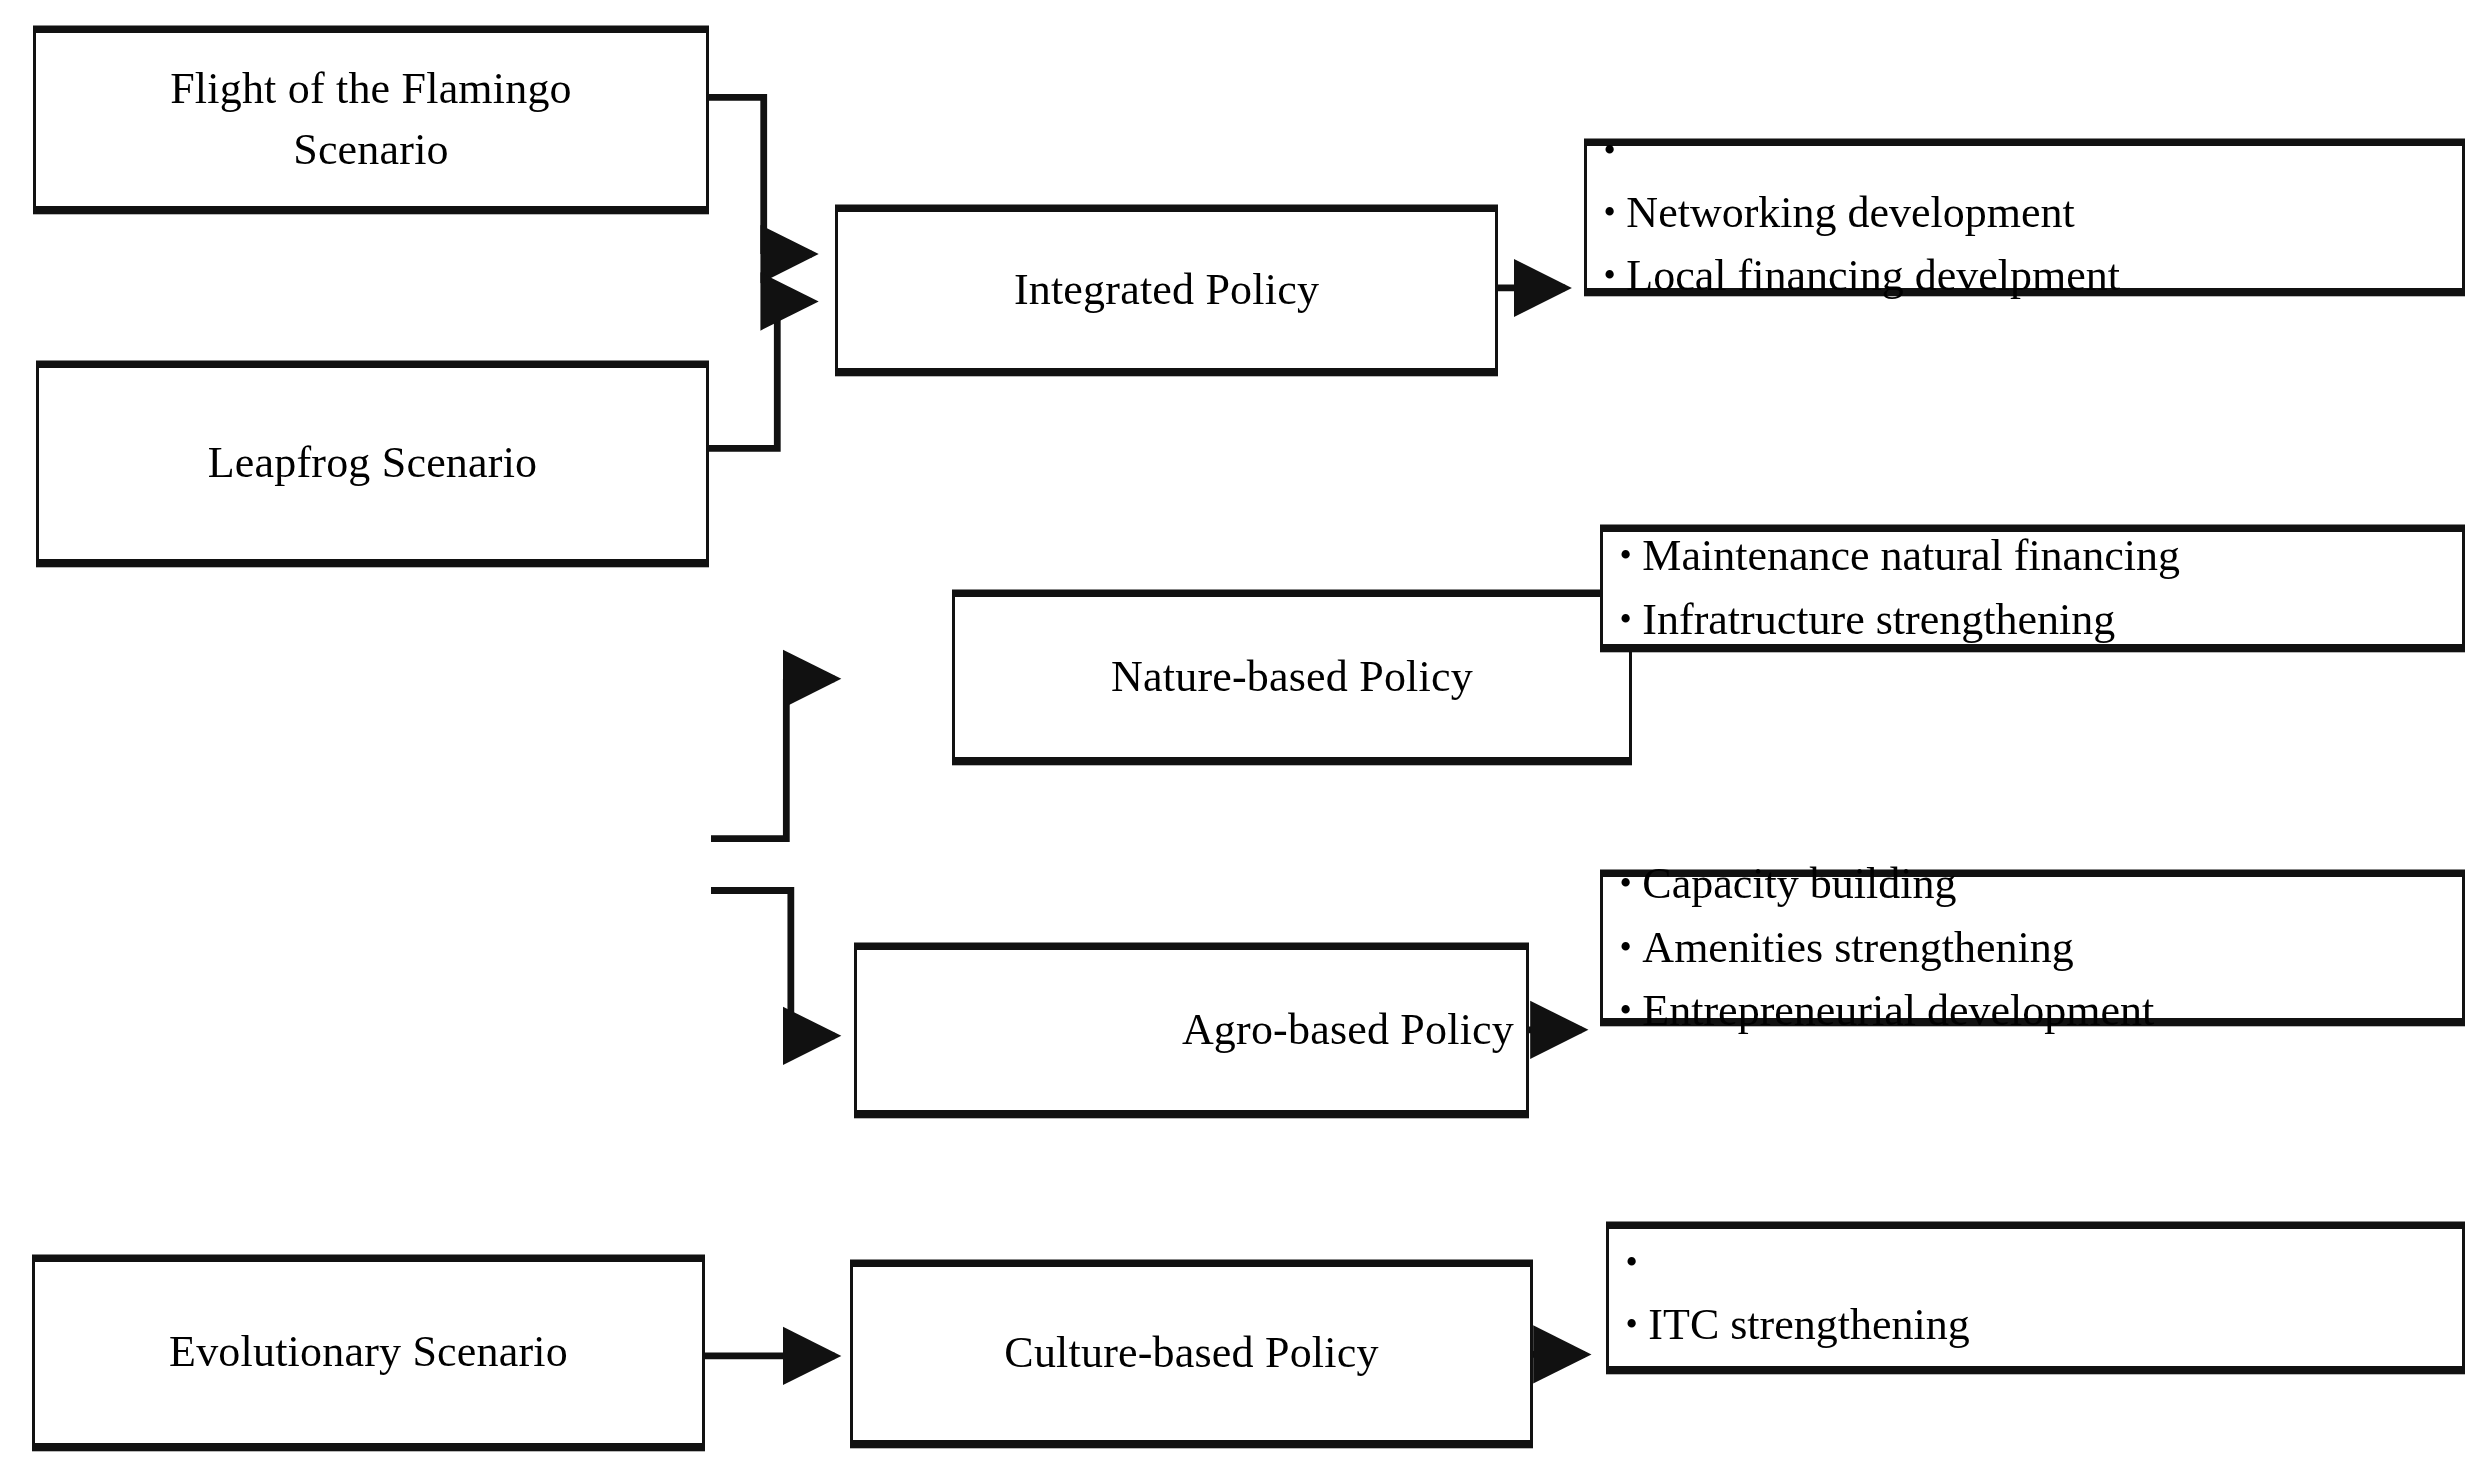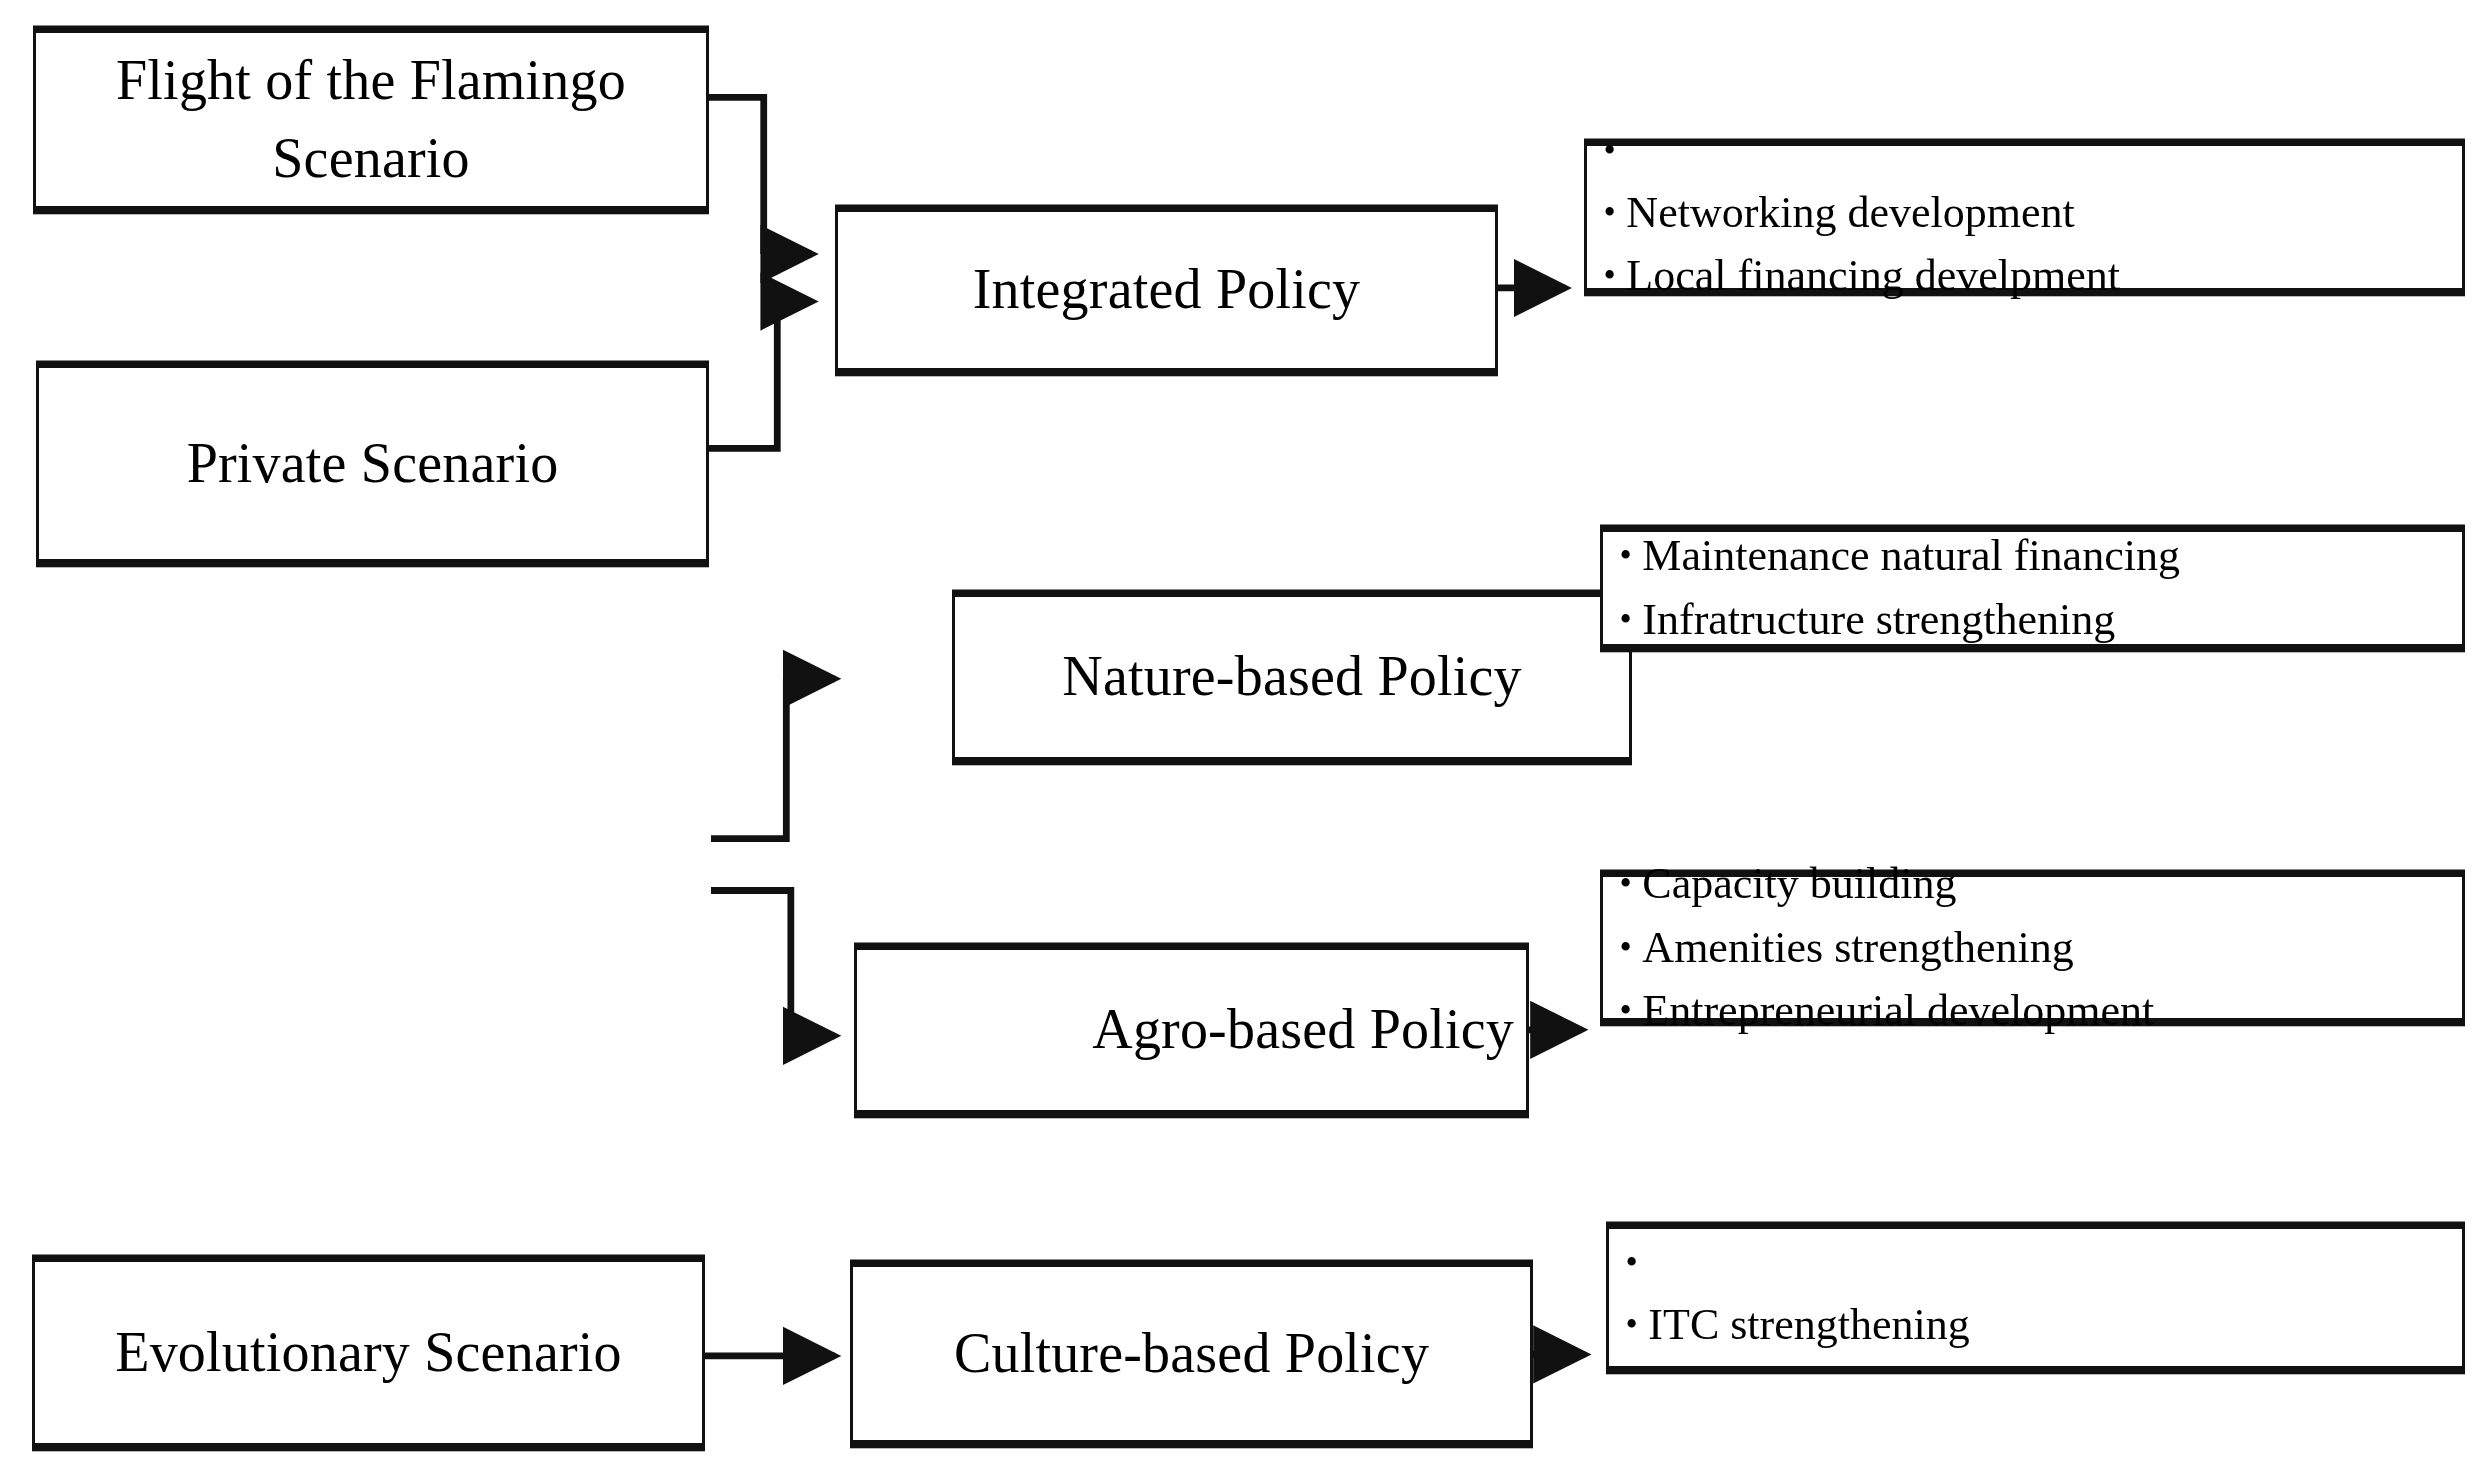--- a/index.html
+++ b/index.html
@@ -37,7 +37,7 @@
   .node .label {
     text-align: center;
     color: #000000;
-    font-size: 56px;
+    font-size: 44px;
     line-height: 1.38;
     letter-spacing: 0.2px;
     padding: 0 12px;

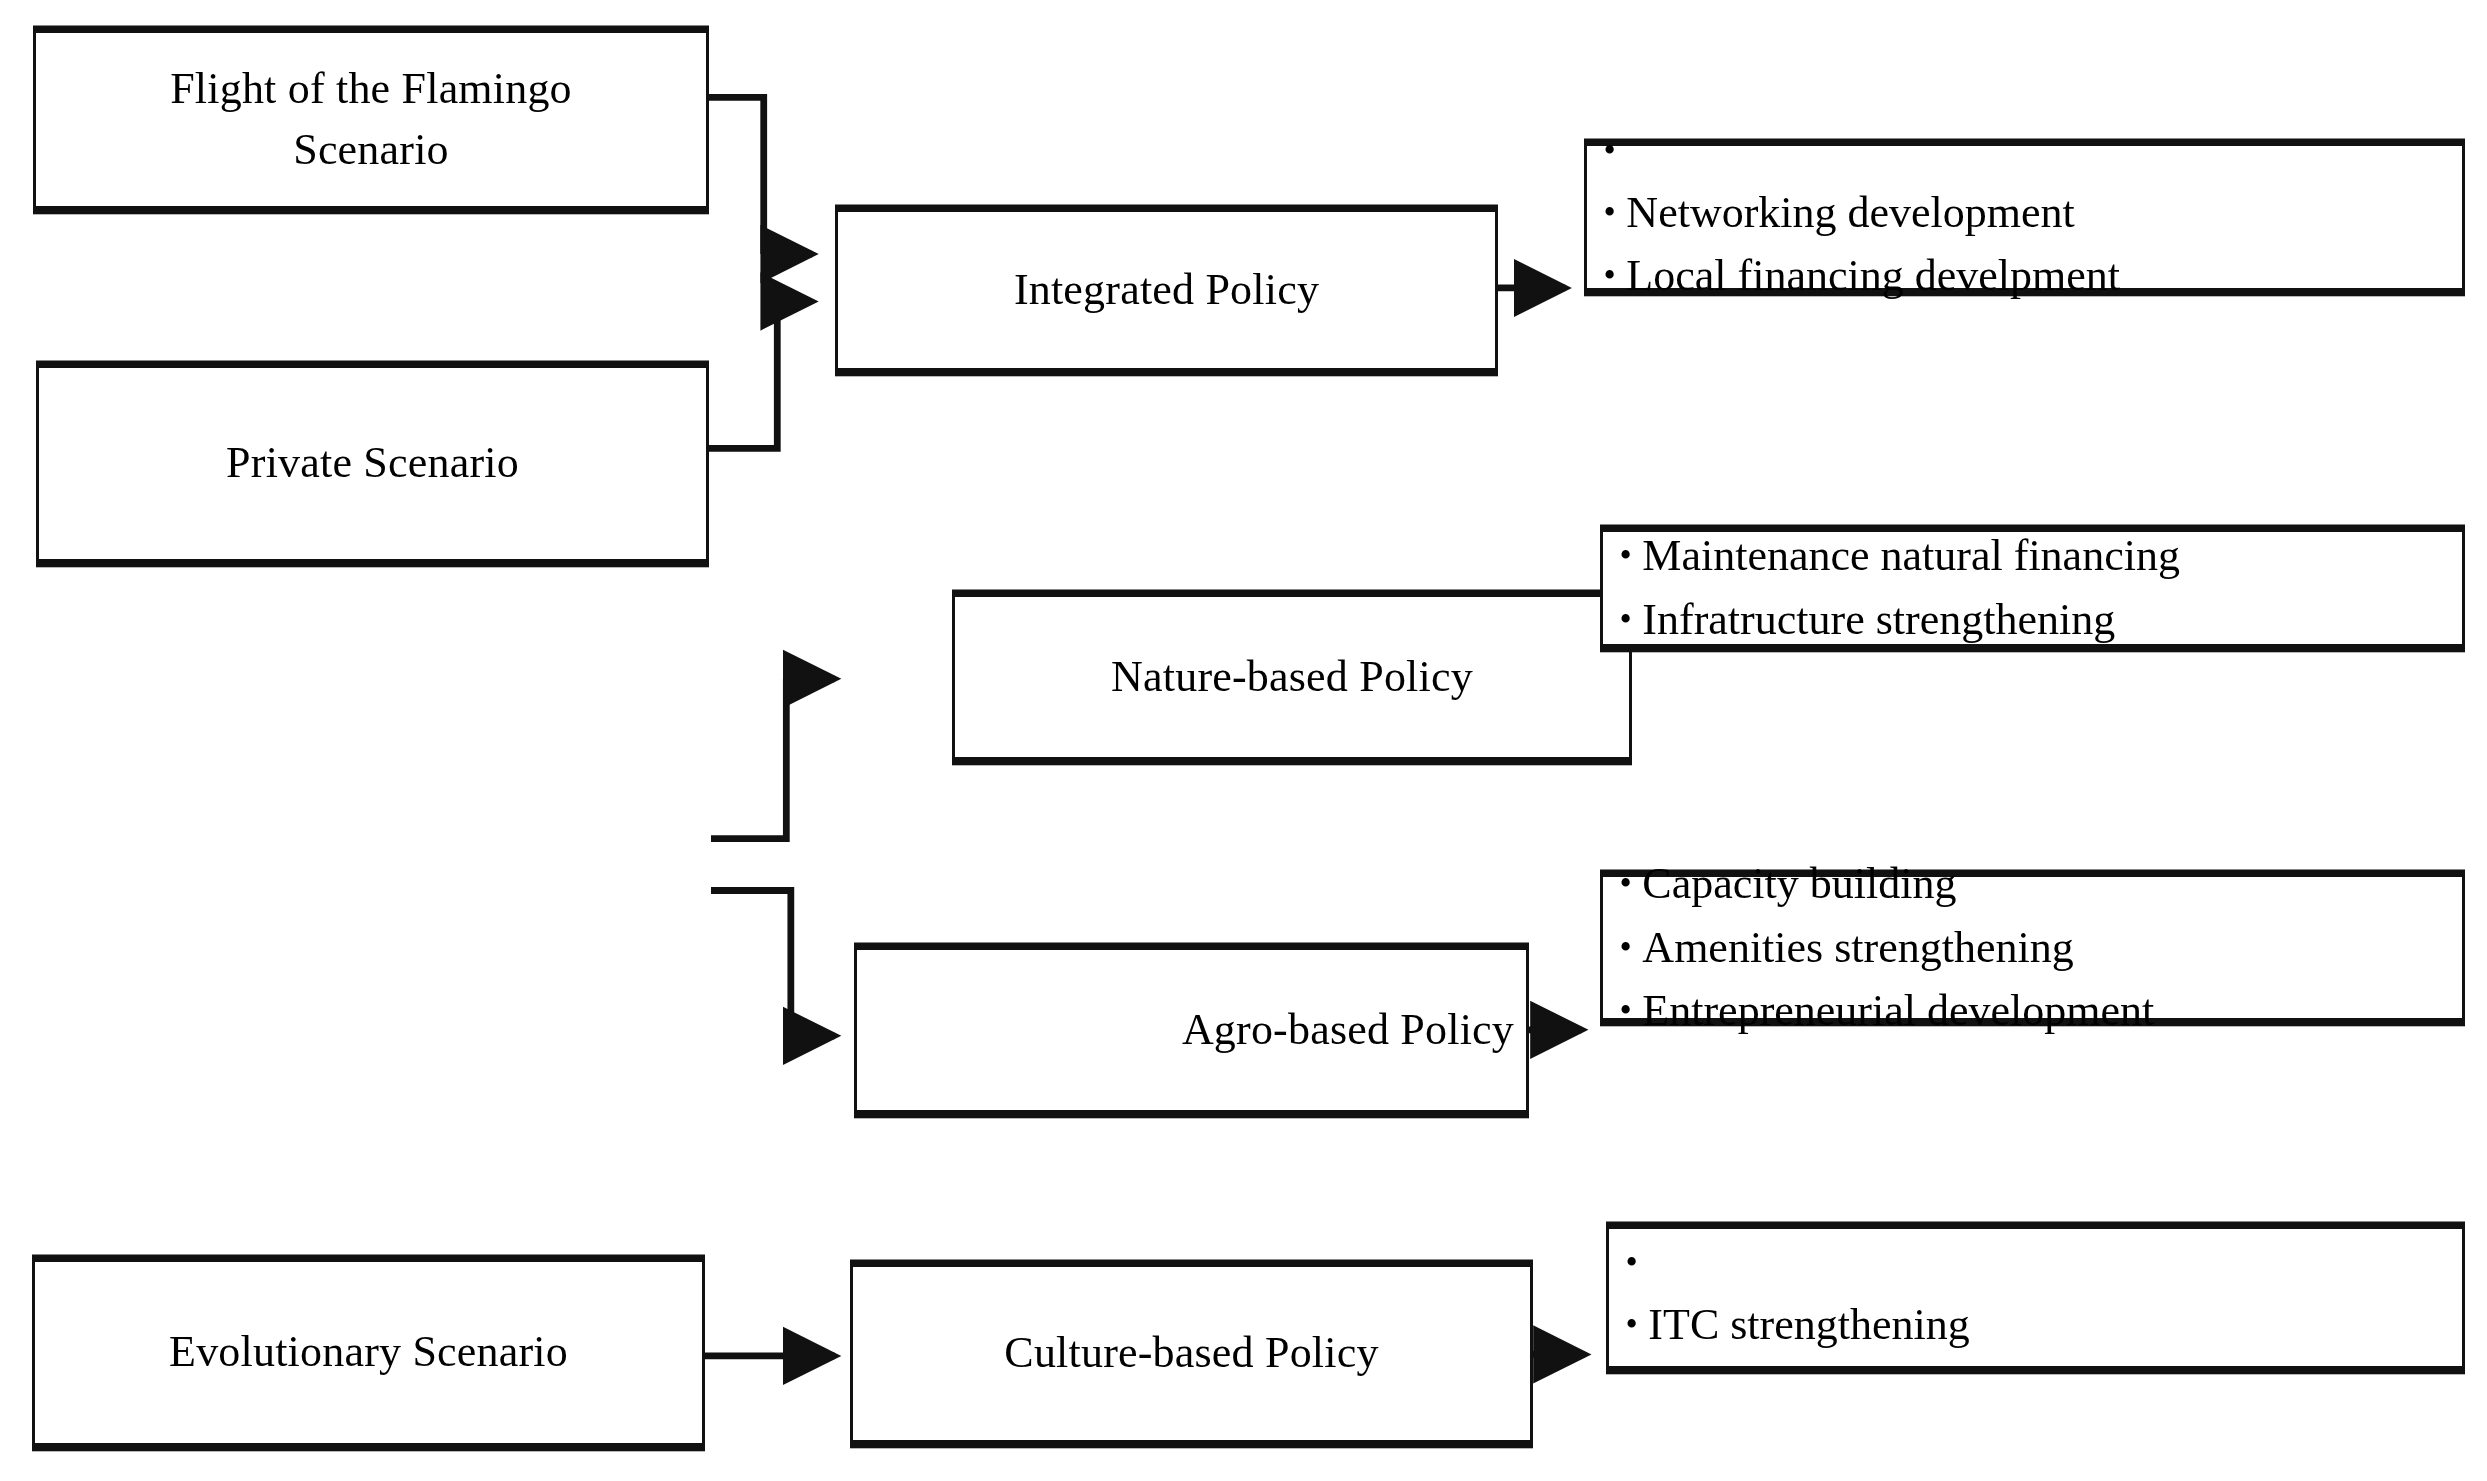--- a/index.html
+++ b/index.html
@@ -120,7 +120,7 @@
   </div>
 
   <div class="node" style="left:36px; top:365px; width:673px; height:197px;">
-    <span class="label">Private Scenario</span>
+    <span class="label">Leapfrog Scenario</span>
   </div>
 
 

